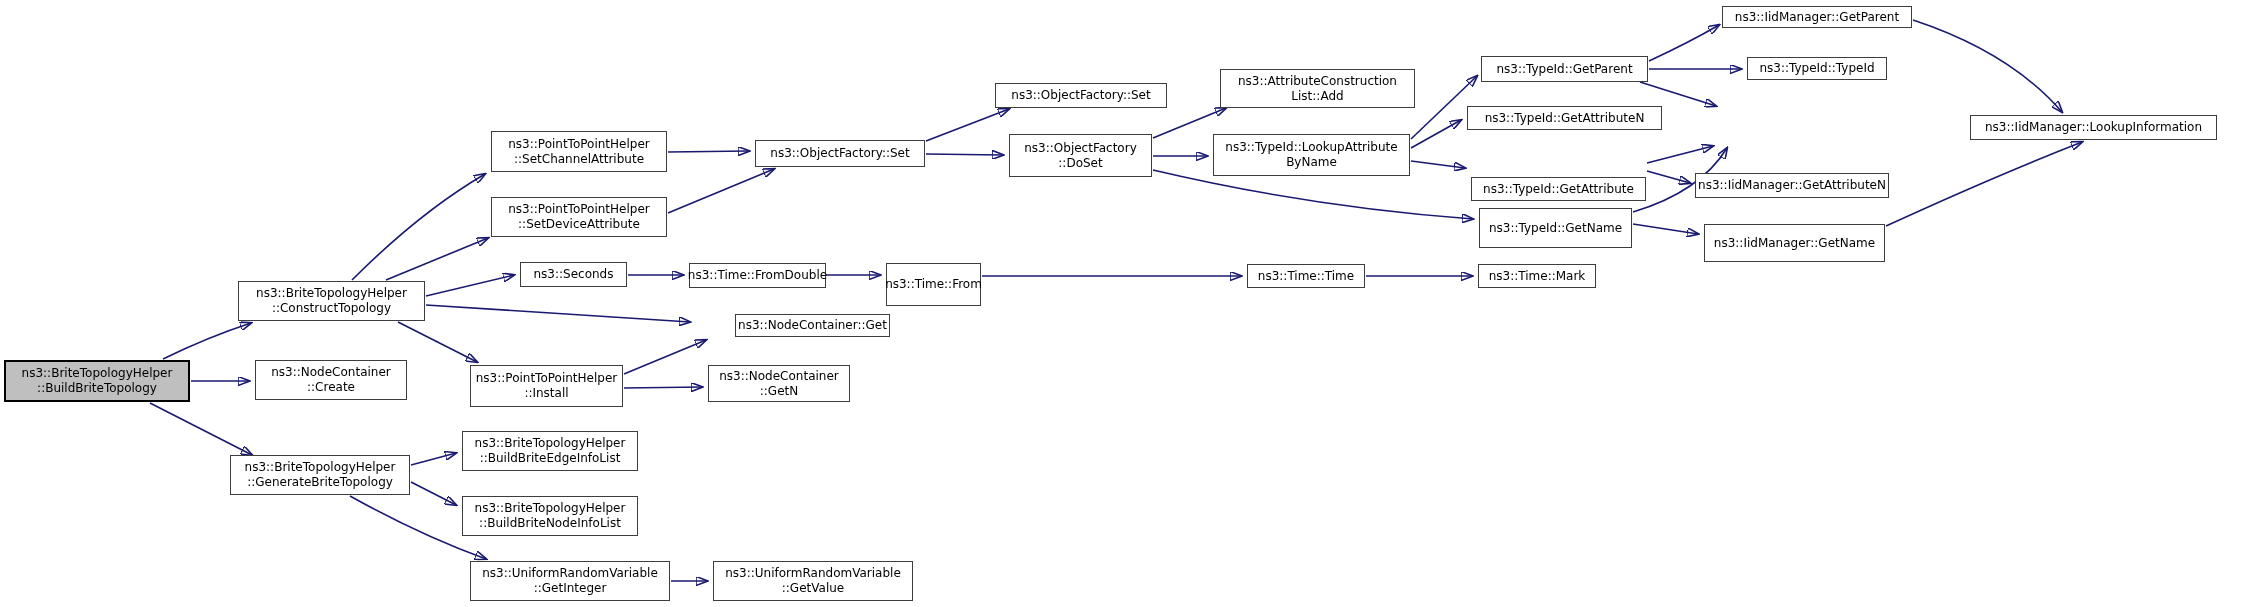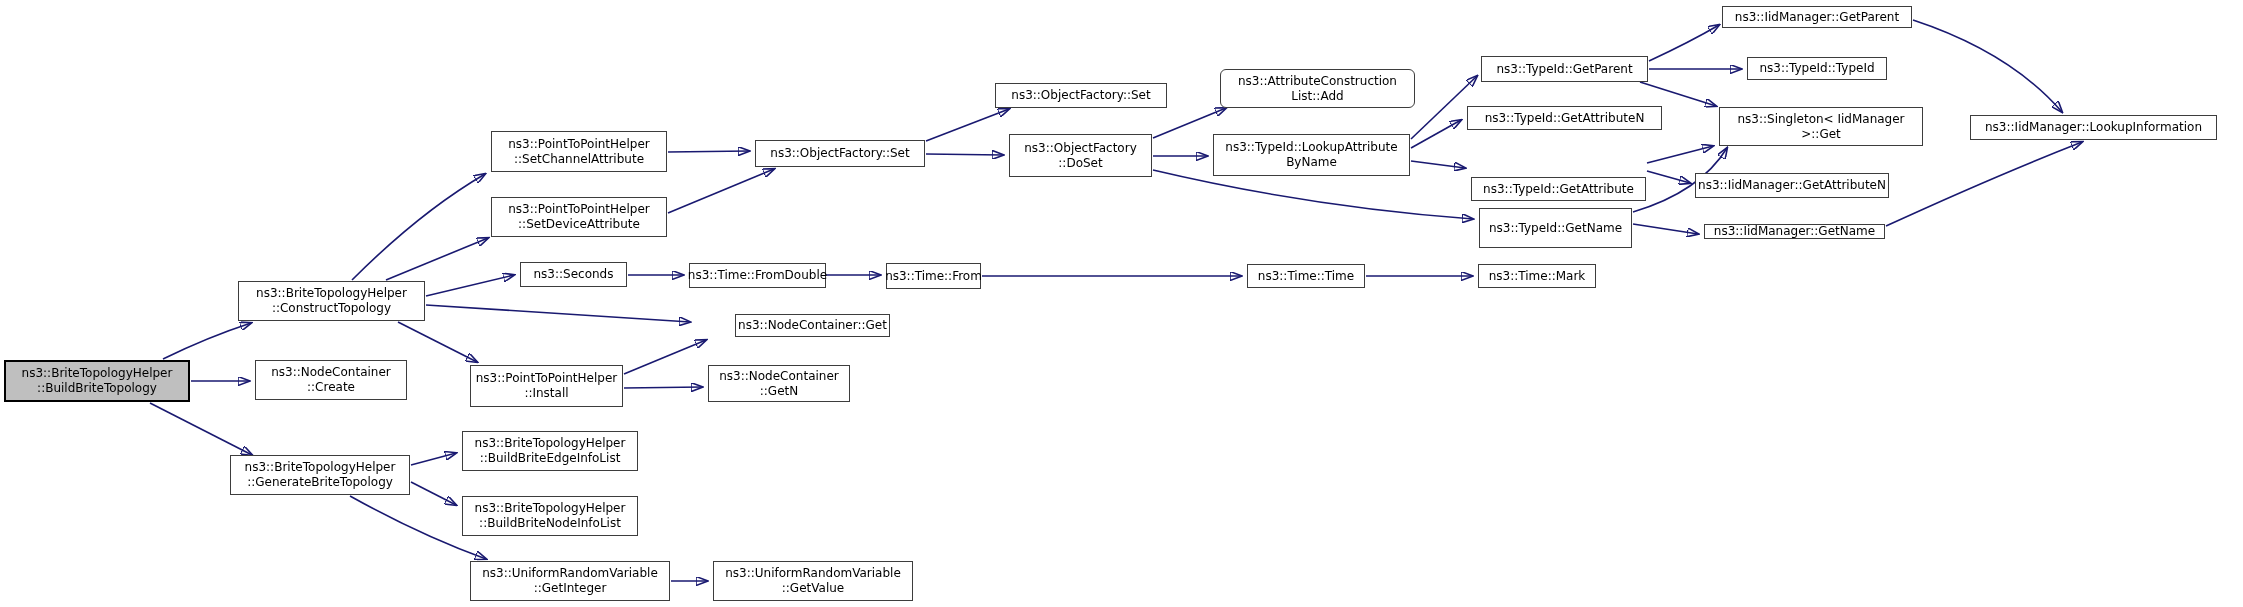--- a/index.html
+++ b/index.html
@@ -129,7 +129,7 @@
       <div class="node" style="left: 995px; top: 83px; width: 172px; height: 25px;">
         <div class="node-line">ns3::ObjectFactory::Set</div>
       </div>
-      <div class="node" style="left: 1220px; top: 69px; width: 195px; height: 39px; border-radius: 6px;">
+      <div class="node" style="left: 1220px; top: 69px; width: 195px; height: 39px;">
         <div class="node-line">ns3::AttributeConstruction</div>
         <div class="node-line">List::Add</div>
       </div>

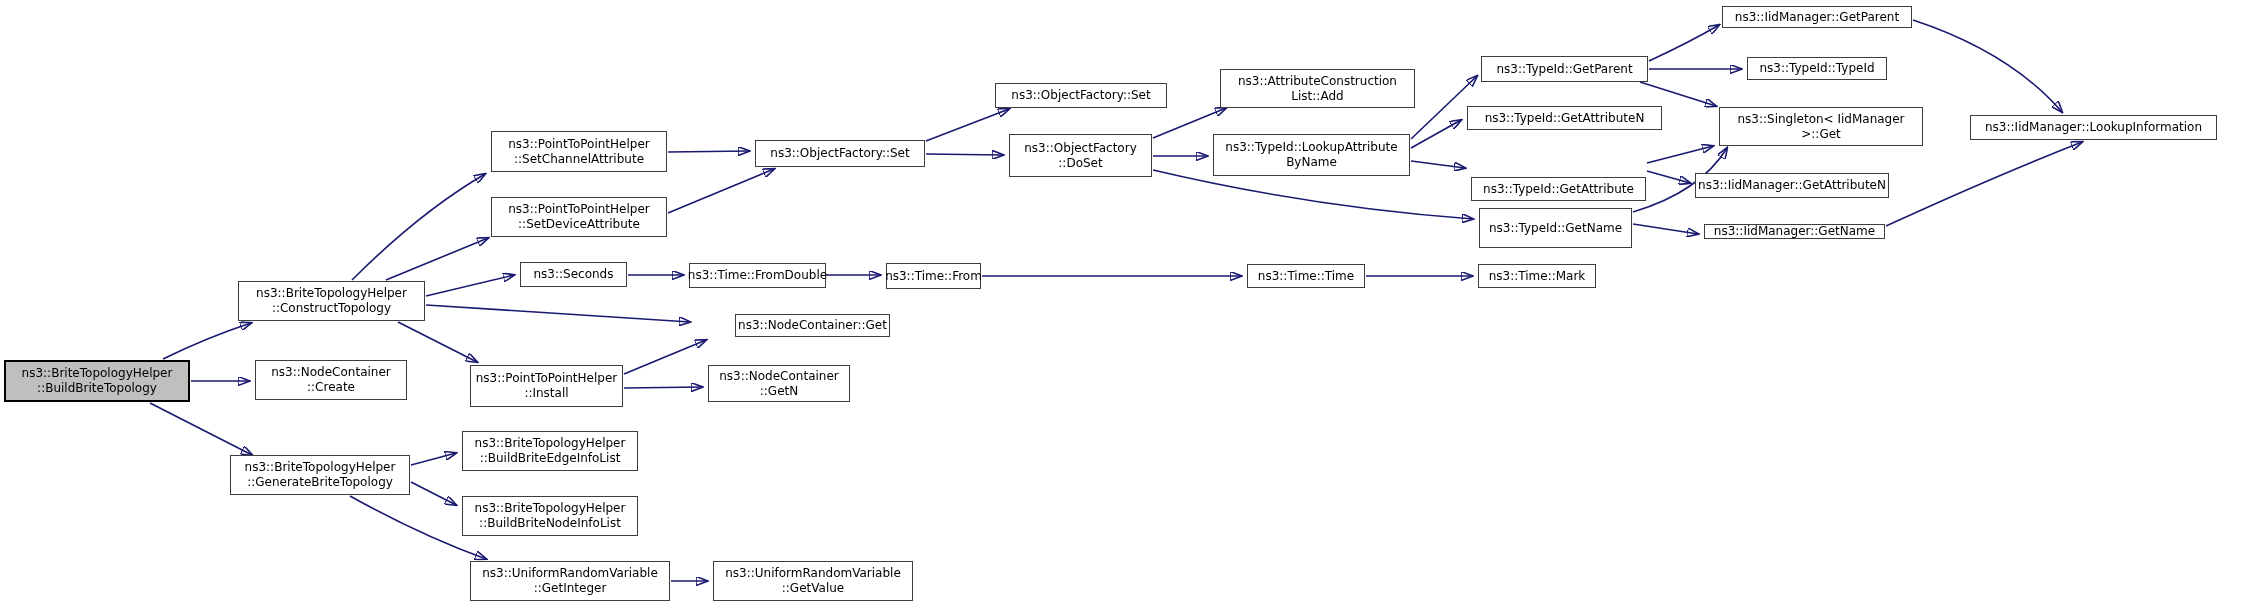--- a/index.html
+++ b/index.html
@@ -159,10 +159,6 @@
       <div class="node" style="left: 1747px; top: 57px; width: 140px; height: 23px;">
         <div class="node-line">ns3::TypeId::TypeId</div>
       </div>
-      <div class="node" style="left: 1719px; top: 107px; width: 204px; height: 39px;">
-        <div class="node-line">ns3::Singleton&lt; IidManager</div>
-        <div class="node-line">&gt;::Get</div>
-      </div>
       <div class="node" style="left: 1695px; top: 173px; width: 194px; height: 25px;">
         <div class="node-line">ns3::IidManager::GetAttributeN</div>
       </div>

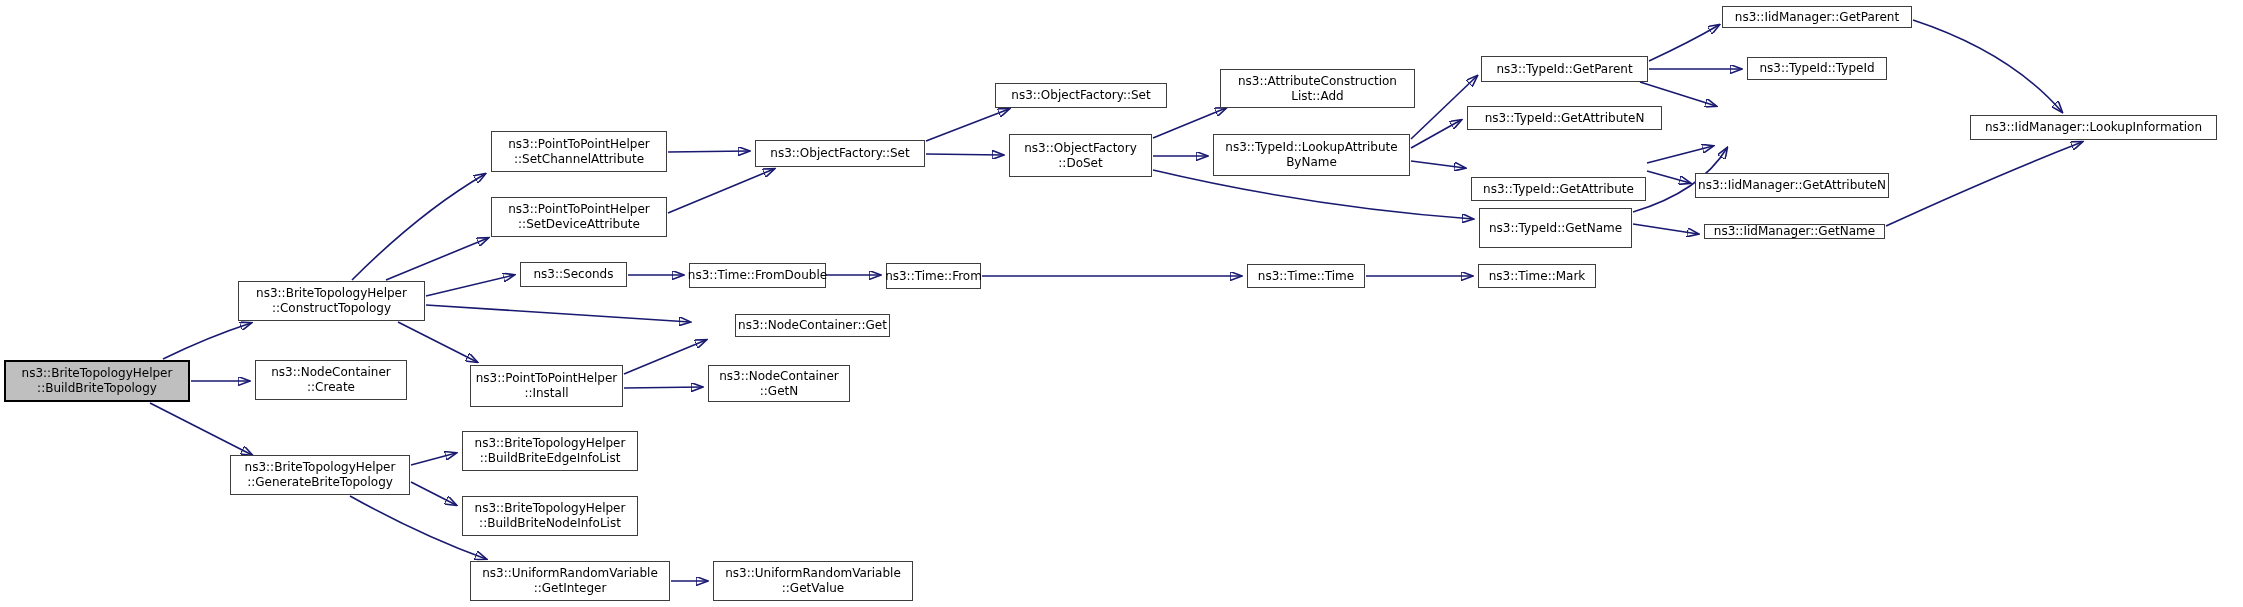--- a/index.html
+++ b/index.html
@@ -162,7 +162,7 @@
       <div class="node" style="left: 1695px; top: 173px; width: 194px; height: 25px;">
         <div class="node-line">ns3::IidManager::GetAttributeN</div>
       </div>
-      <div class="node" style="left: 1704px; top: 224px; width: 181px; height: 15px;">
+      <div class="node" style="left: 1704px; top: 224px; width: 181px; height: 38px;">
         <div class="node-line">ns3::IidManager::GetName</div>
       </div>
       <div class="node" style="left: 1970px; top: 115px; width: 247px; height: 25px;">

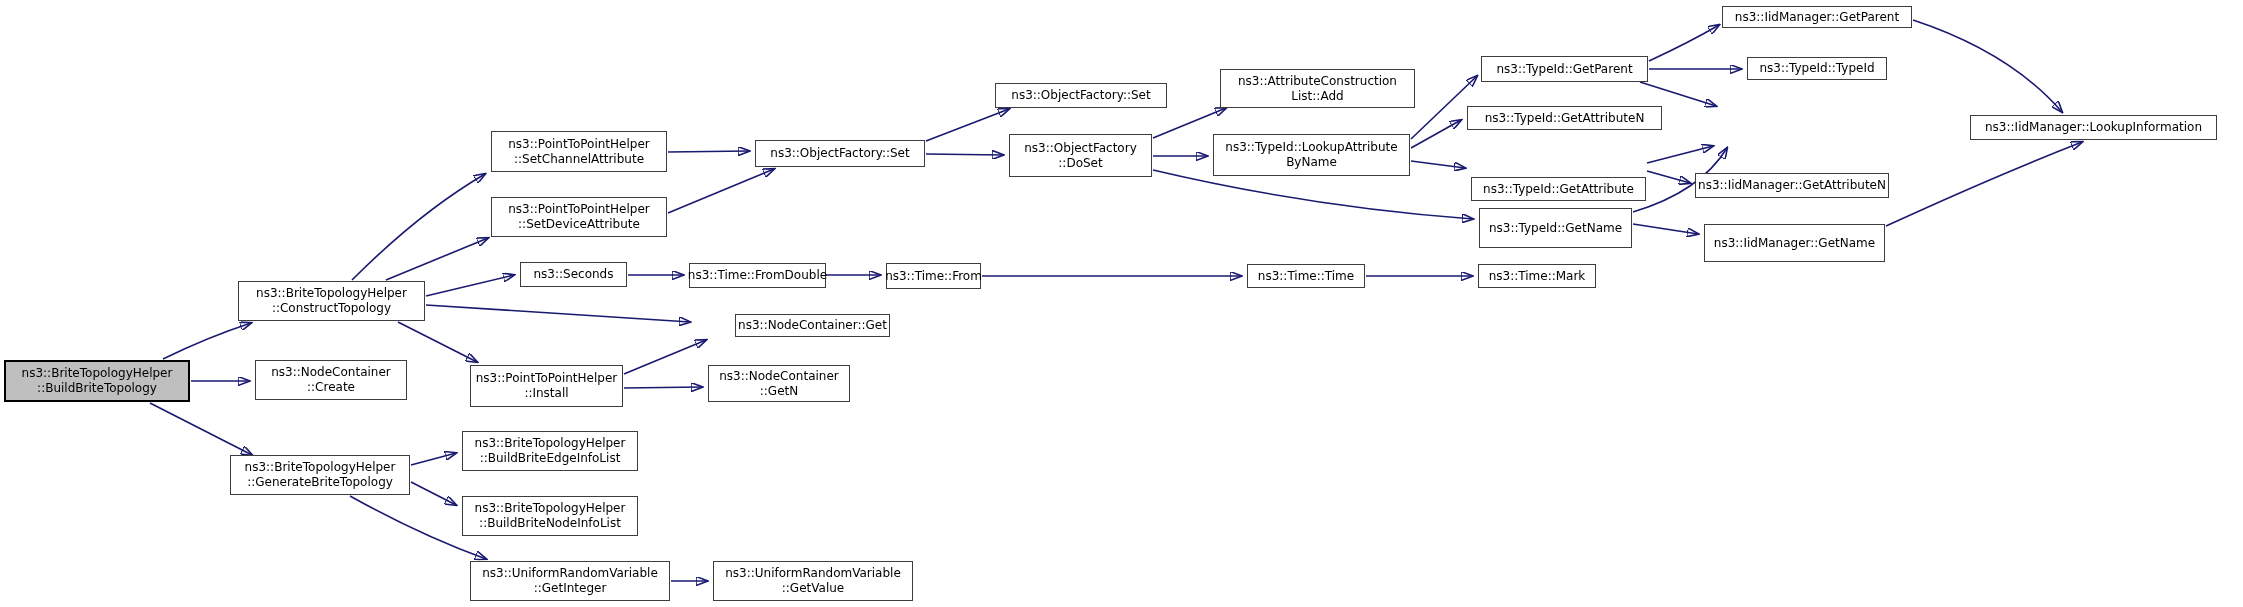--- a/index.html
+++ b/index.html
@@ -171,7 +171,7 @@
       <div class="node" style="left: 689px; top: 263px; width: 137px; height: 25px;">
         <div class="node-line">ns3::Time::FromDouble</div>
       </div>
-      <div class="node" style="left: 886px; top: 263px; width: 95px; height: 26px;">
+      <div class="node" style="left: 886px; top: 263px; width: 95px; height: 43px;">
         <div class="node-line">ns3::Time::From</div>
       </div>
       <div class="node" style="left: 1247px; top: 264px; width: 118px; height: 24px;">

